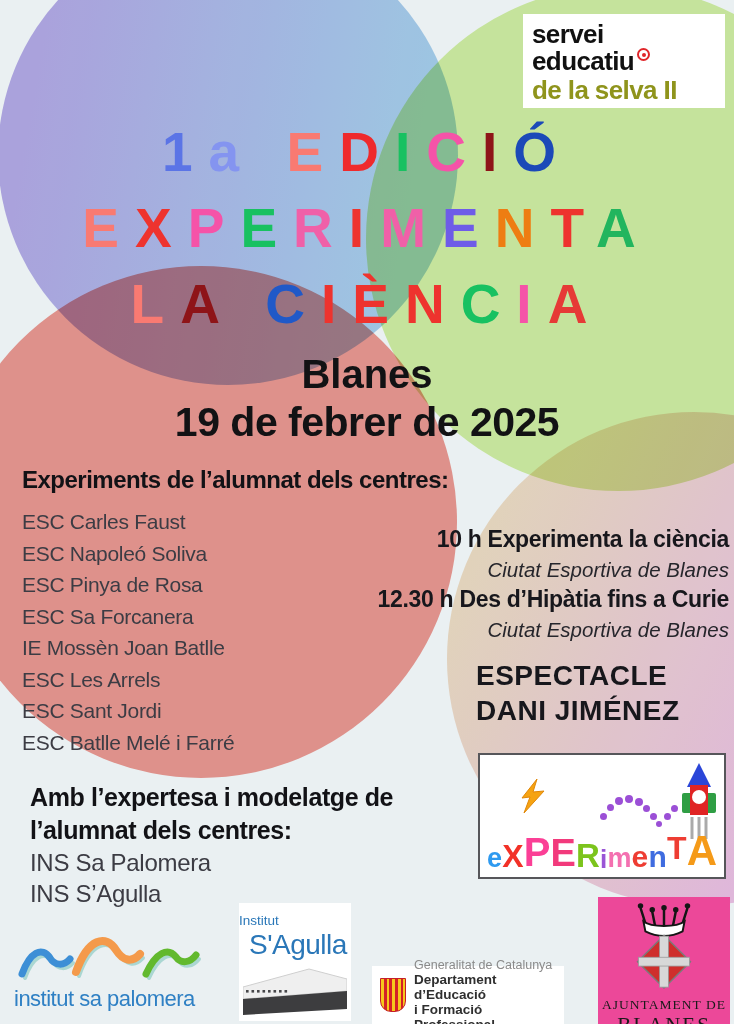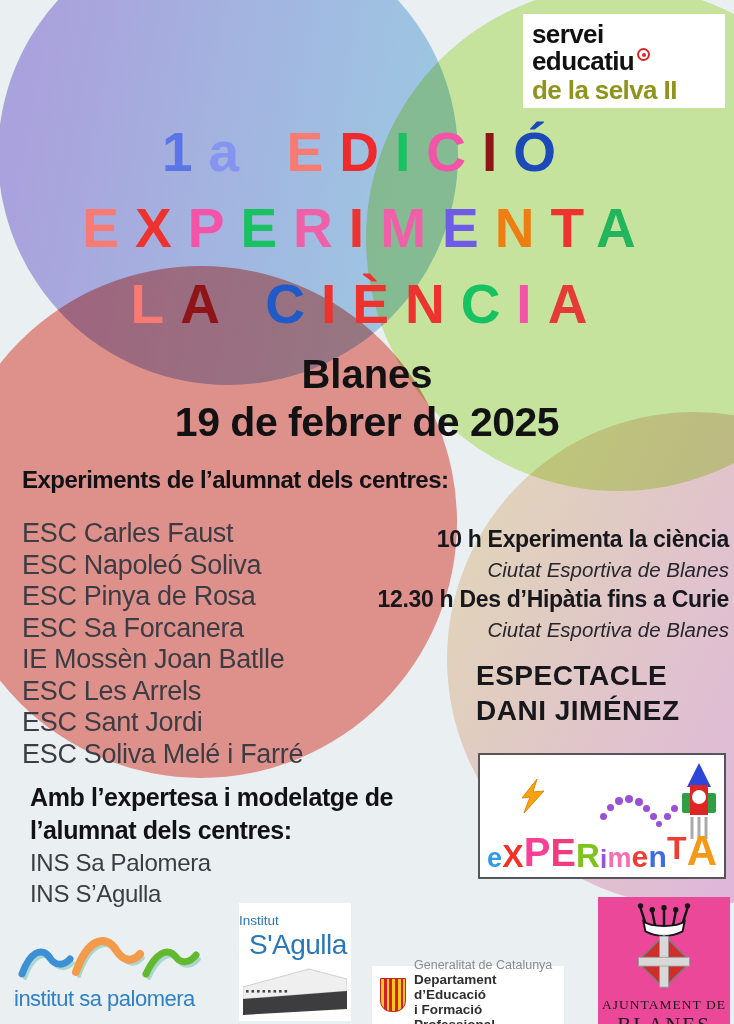--- a/index.html
+++ b/index.html
@@ -34,7 +34,7 @@
         color:#121214;letter-spacing:-0.5px;z-index:2;}
   
   .schools{position:absolute;left:22px;top:466px;z-index:2;}
-  .schools-h{font-size:24px;font-weight:bold;color:#121216;letter-spacing:-0.5px;margin-bottom:24px;}
+  .schools-h{font-size:24px;font-weight:bold;color:#121216;letter-spacing:-0.5px;margin-bottom:12px;}
   .school{font-size:27px;line-height:31.5px;color:#3c3c44;letter-spacing:-0.3px;}
   
   .schedule{position:absolute;right:5px;top:524px;text-align:right;z-index:2;}

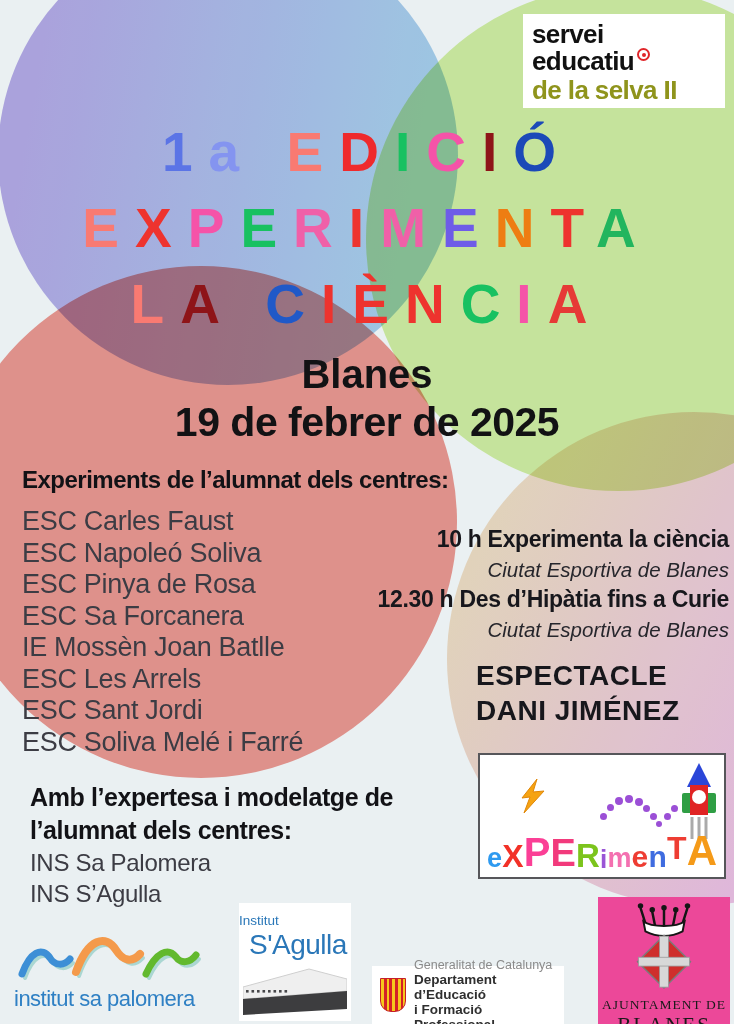--- a/index.html
+++ b/index.html
@@ -35,7 +35,7 @@
   
   .schools{position:absolute;left:22px;top:466px;z-index:2;}
   .schools-h{font-size:24px;font-weight:bold;color:#121216;letter-spacing:-0.5px;margin-bottom:12px;}
-  .school{font-size:27px;line-height:31.5px;color:#3c3c44;letter-spacing:-0.3px;}
+  .school{font-size:21px;line-height:31.5px;color:#3c3c44;letter-spacing:-0.3px;}
   
   .schedule{position:absolute;right:5px;top:524px;text-align:right;z-index:2;}
   .sch-b{font-size:23px;font-weight:bold;color:#17171c;line-height:31px;letter-spacing:-0.3px;}

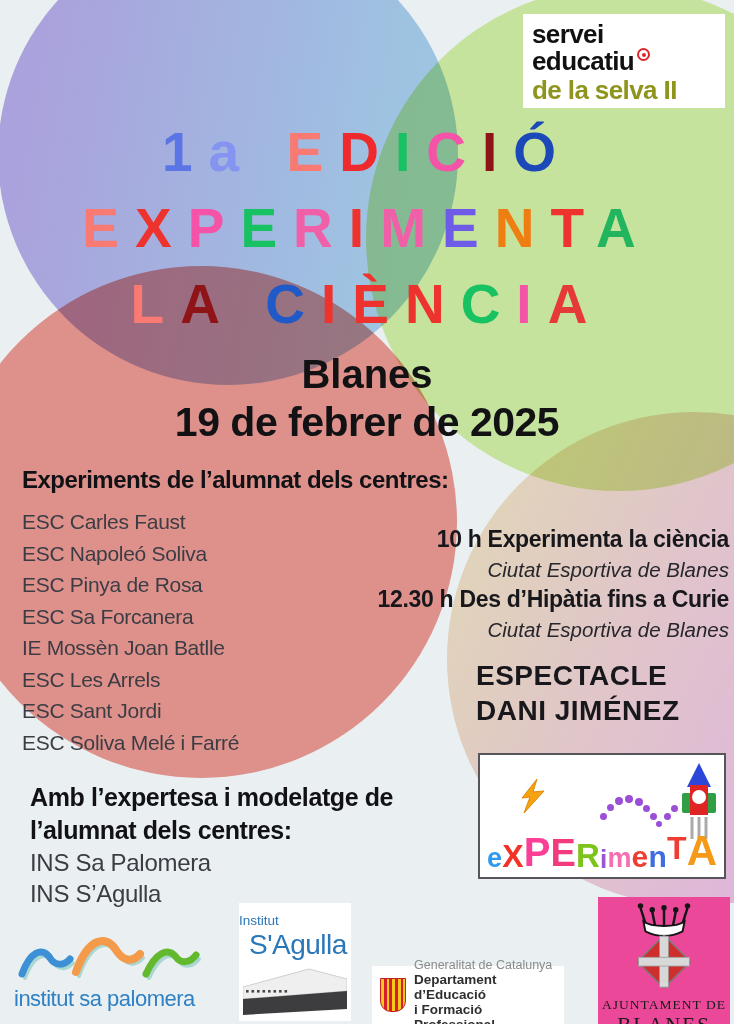--- a/index.html
+++ b/index.html
@@ -122,7 +122,7 @@
     <div class="school">IE Mossèn Joan Batlle</div>
     <div class="school">ESC Les Arrels</div>
     <div class="school">ESC Sant Jordi</div>
-    <div class="school">ESC Soliva Melé i Farré</div>
+    <div class="school">ESC Batlle Melé i Farré</div>
   </div>
 
   <div class="schedule">

